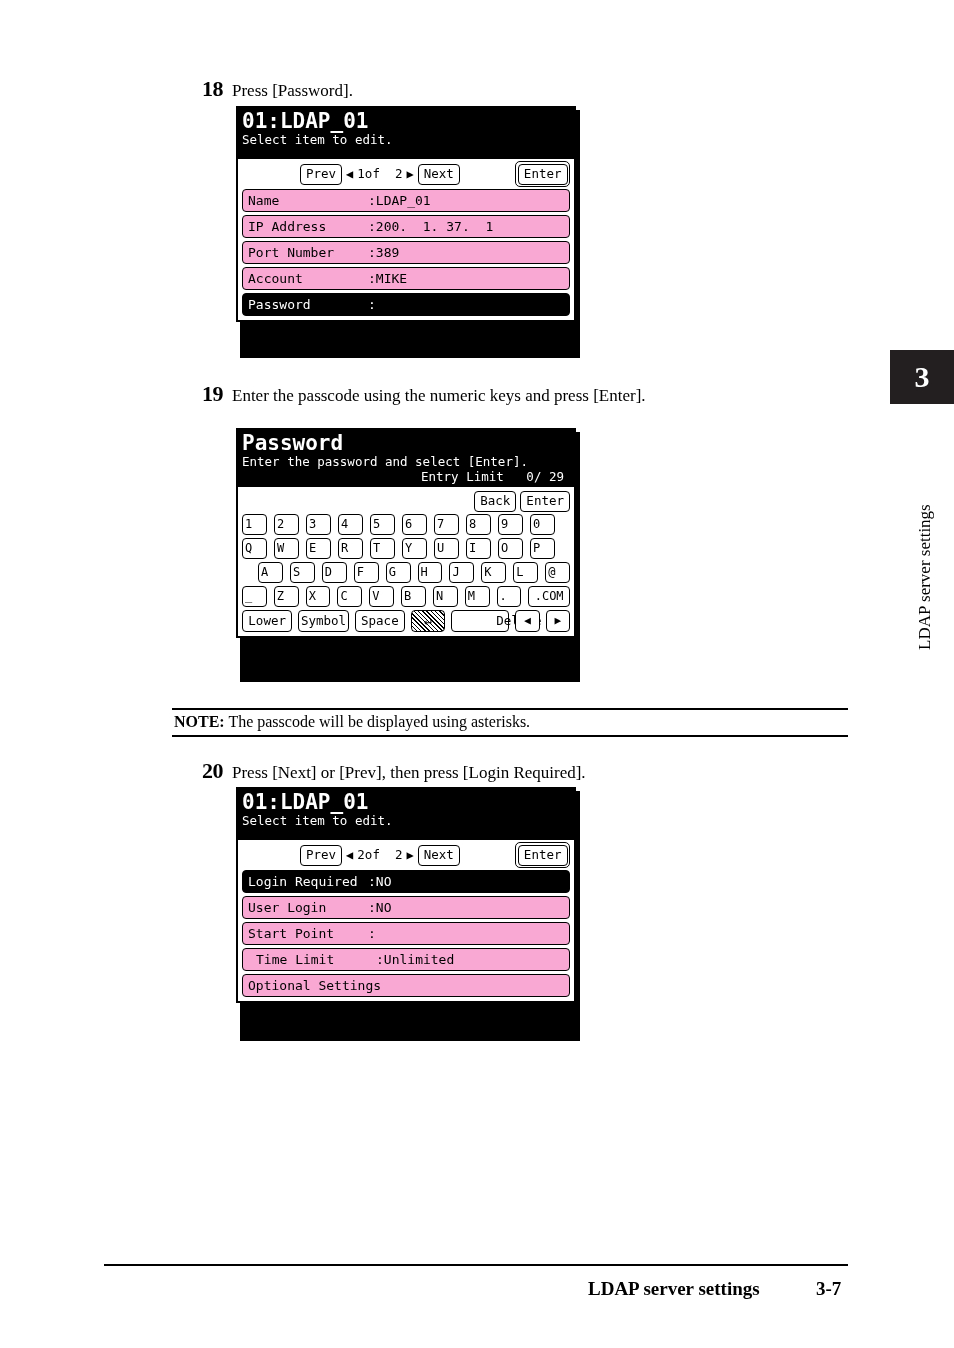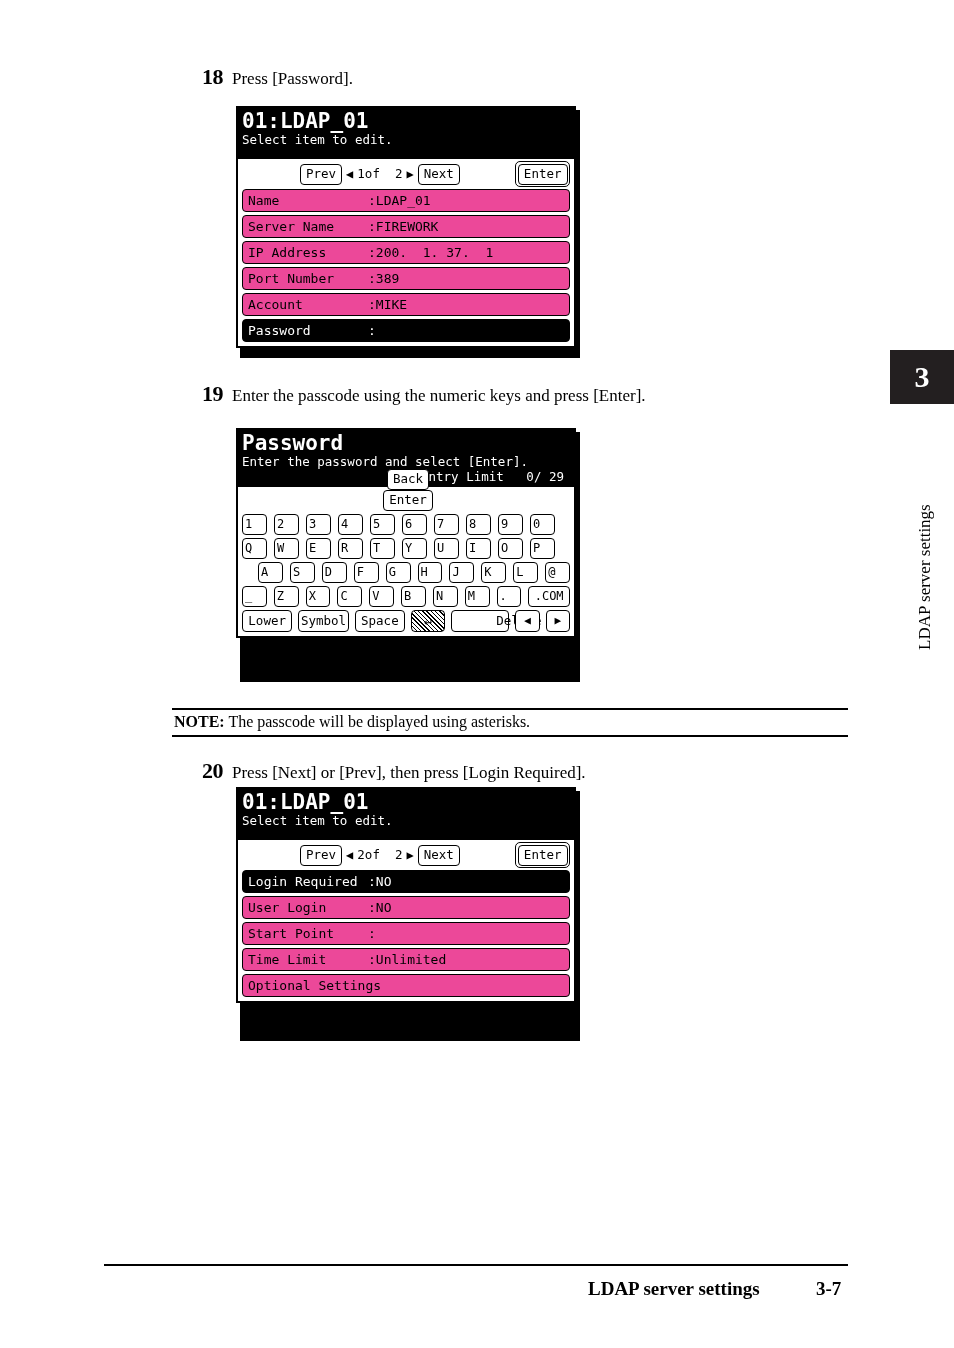--- a/index.html
+++ b/index.html
@@ -287,7 +287,7 @@
 </head>
 <body>
 
-<div class="step" style="left:202px; top:66px;">
+<div class="step" style="left:202px; top:78px;">
   <div class="step-num">18</div>
   <div class="step-text">Press [Password].</div>
 </div>

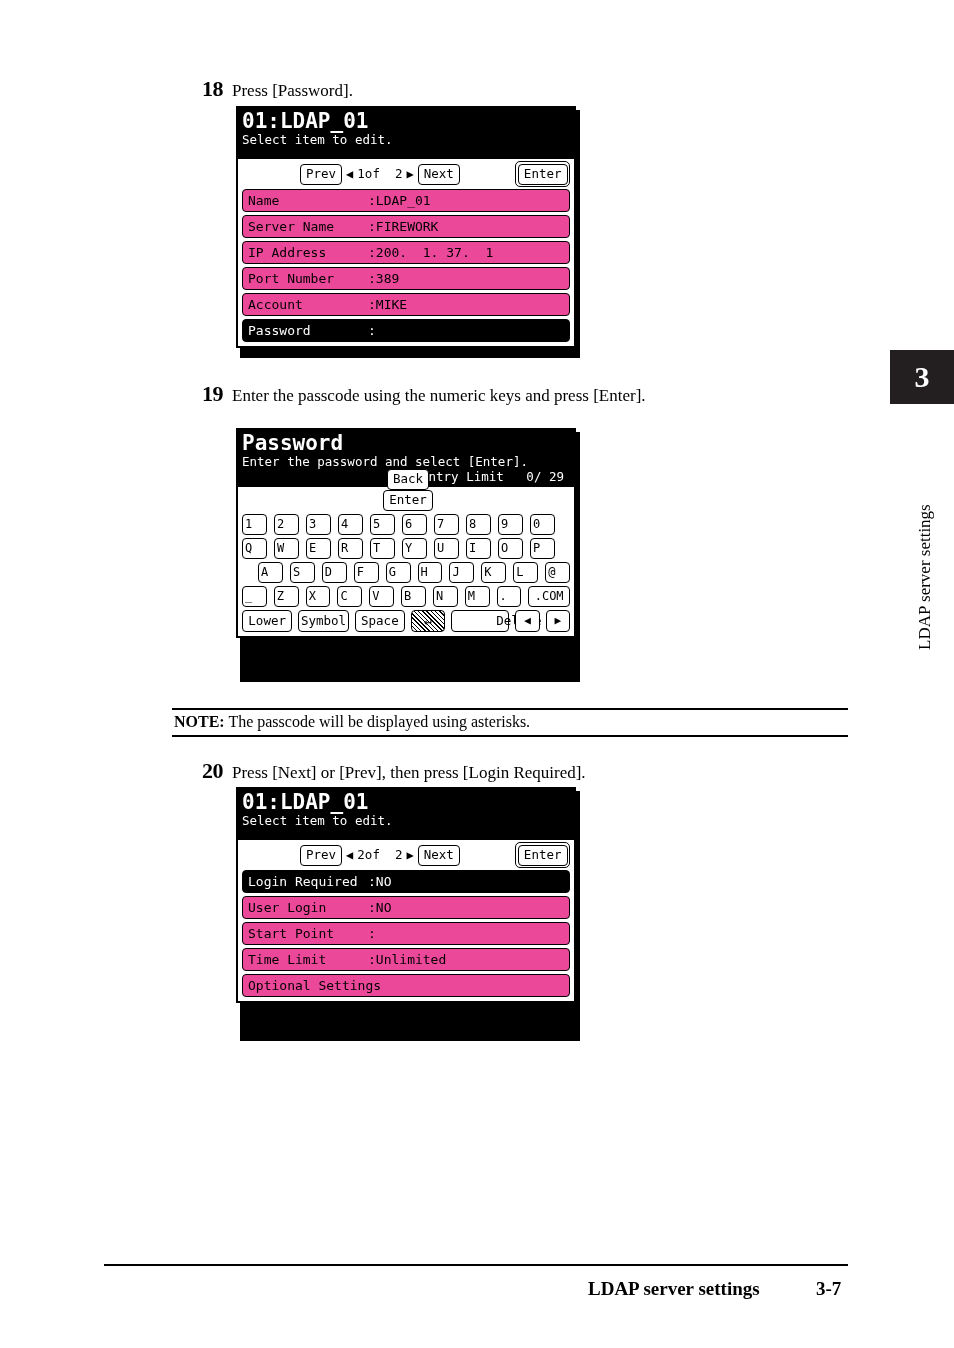--- a/index.html
+++ b/index.html
@@ -135,7 +135,7 @@
     align-items: center;
     padding-left: 5px;
     box-sizing: border-box;
-    background: #ec4899;
+    background: #f9a8d4;
     overflow: hidden;
   }
   .row.selected {

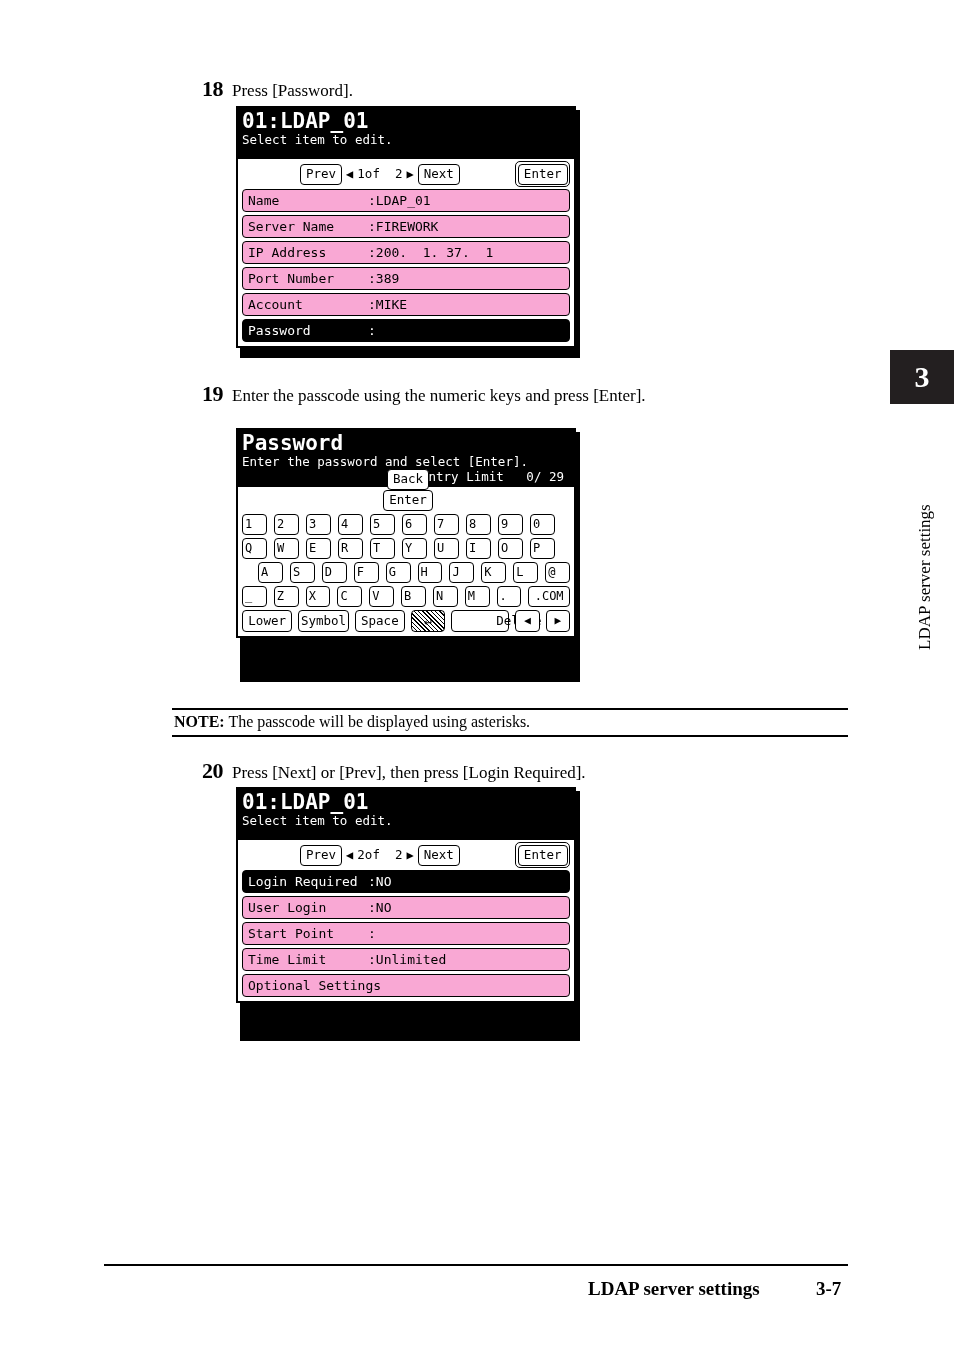--- a/index.html
+++ b/index.html
@@ -314,10 +314,6 @@
     <div class="row">
       <span class="lbl" style="width:120px;">Name</span>
       <span class="val">:LDAP_01</span>
-    </div>
-    <div class="row">
-      <span class="lbl" style="width:120px;">Server Name</span>
-      <span class="val">:FIREWORK</span>
     </div>
     <div class="row">
       <span class="lbl" style="width:120px;">IP Address</span>

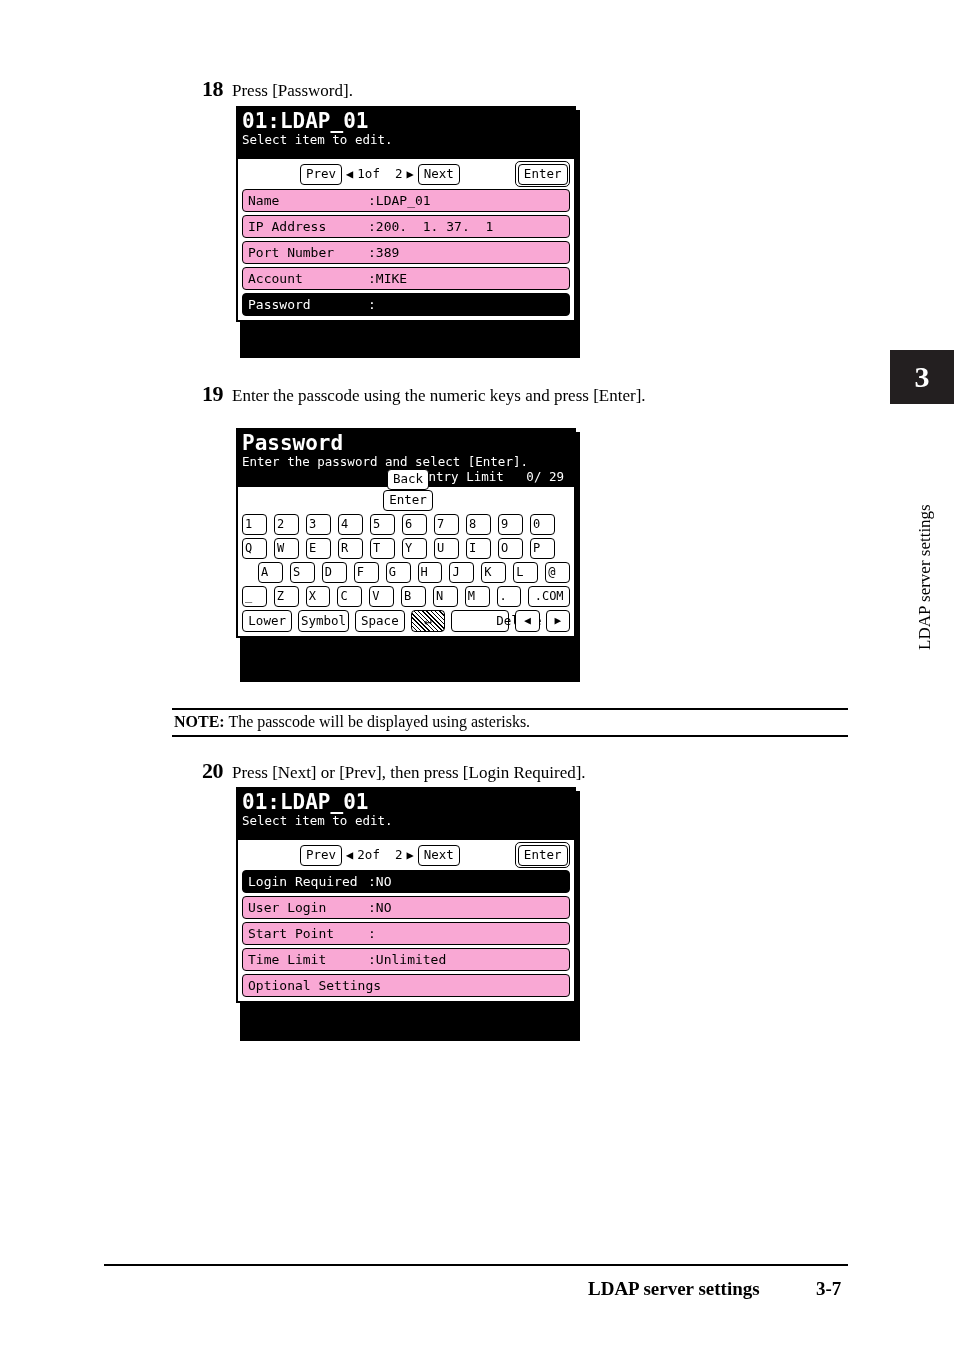--- a/index.html
+++ b/index.html
@@ -164,7 +164,6 @@
     align-items: center;
     height: 20px;
     margin-bottom: 3px;
-    flex-direction: column;
   }
   .kb-toprow .btn { margin-left: 4px; }
   .pw-line {

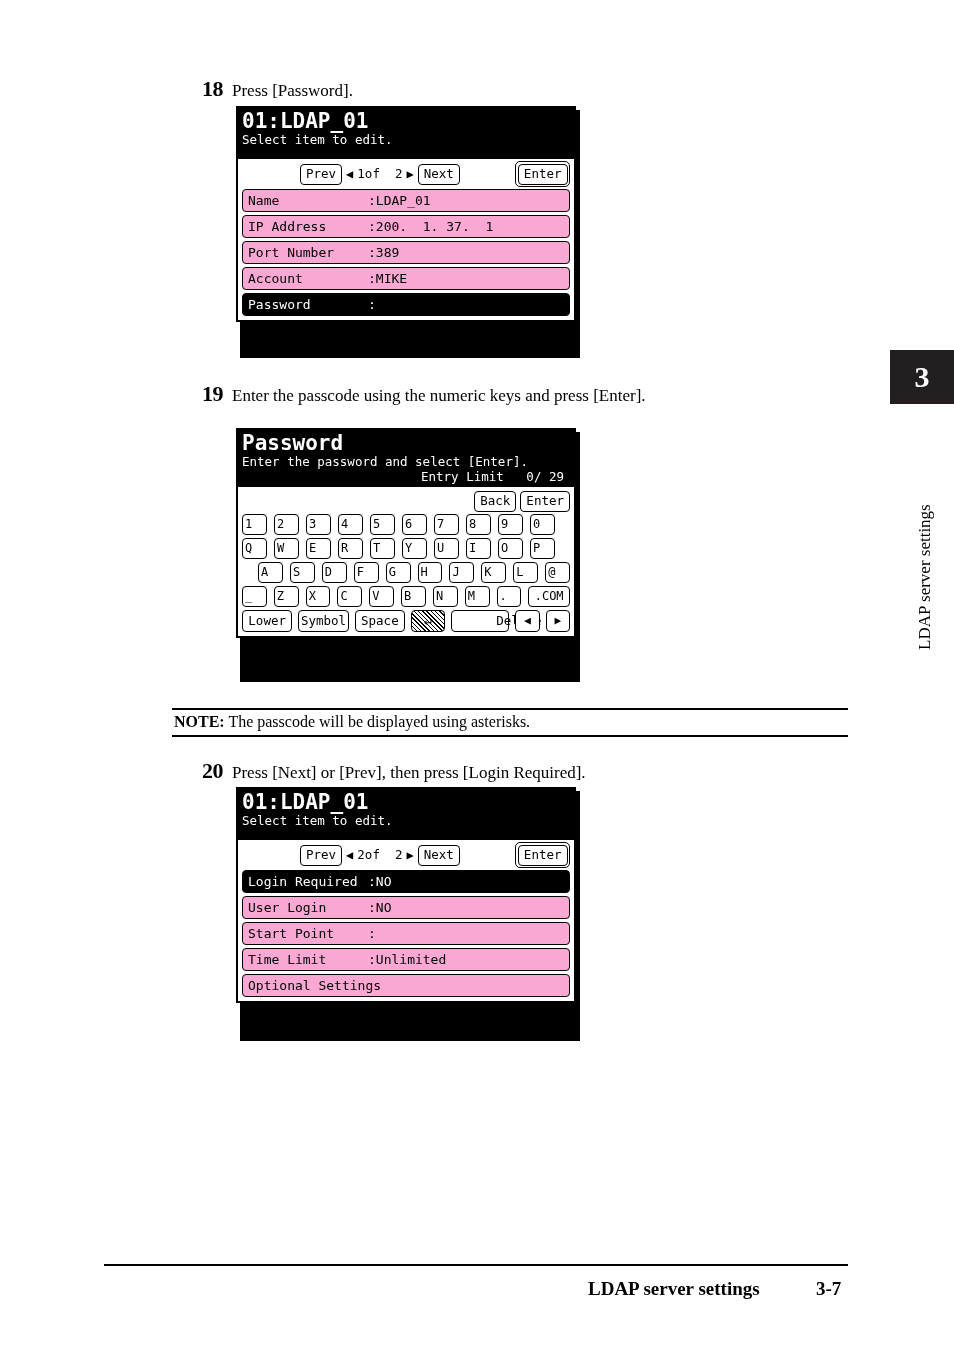--- a/index.html
+++ b/index.html
@@ -462,7 +462,7 @@
       <span class="val">:</span>
     </div>
     <div class="row">
-      <span class="lbl" style="width:120px;">Time Limit</span>
+      <span class="lbl" style="width:120px;margin-left:8px;">Time Limit</span>
       <span class="val">:Unlimited</span>
     </div>
     <div class="row row-last">

